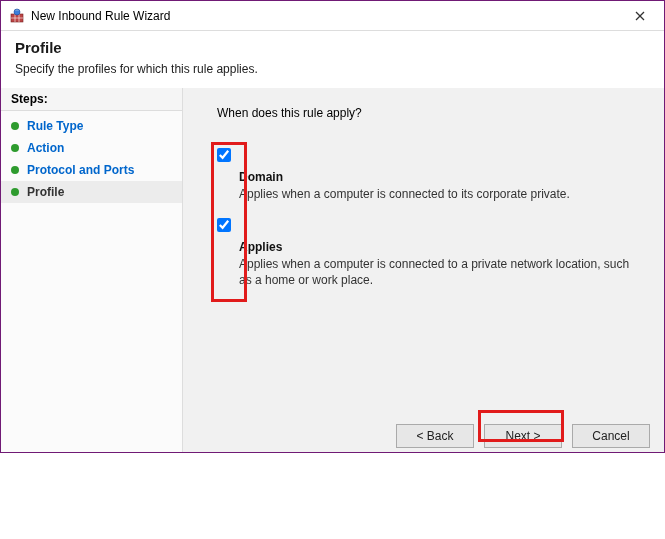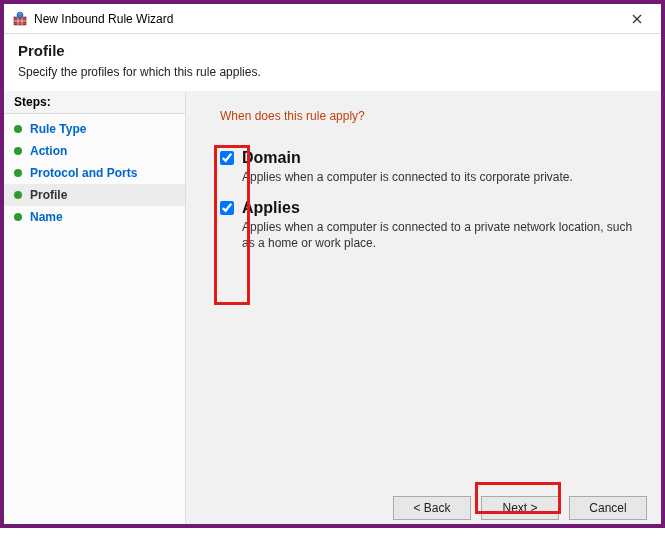--- a/index.html
+++ b/index.html
@@ -12,8 +12,8 @@
   }
   .window {
     width: 665px;
-    height: 528px;
-    border: 4px solid #701a75;
+    height: 453px;
+    border: 1px solid #701a75;
     background: #fff;
     display: flex;
     flex-direction: column;

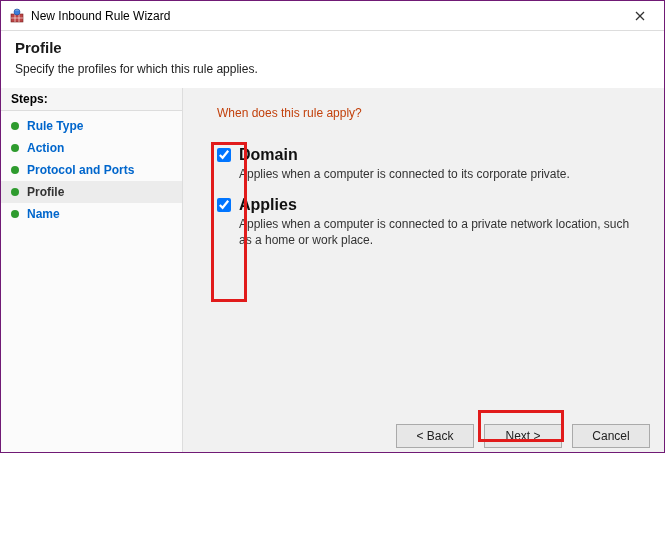--- a/index.html
+++ b/index.html
@@ -110,7 +110,7 @@
   }
   .content-pane .question {
     font-size: 12px;
-    color: #c2410c;
+    color: #000000;
     margin-bottom: 26px;
     margin-left: 0;
   }

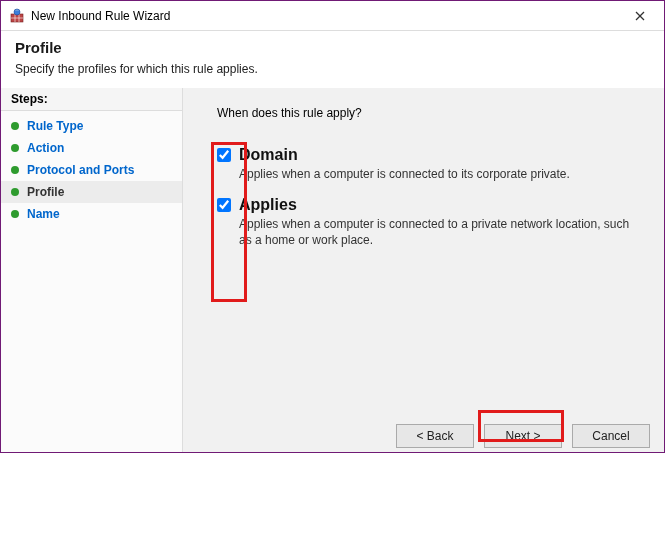--- a/index.html
+++ b/index.html
@@ -135,8 +135,9 @@
   .opt .texts { flex: 1; }
   .opt .opt-label {
     font-weight: 700;
-    font-size: 16px;
+    font-size: 12px;
     color: #111;
+    margin-top: 24px;
   }
   .opt .opt-desc {
     font-size: 12px;

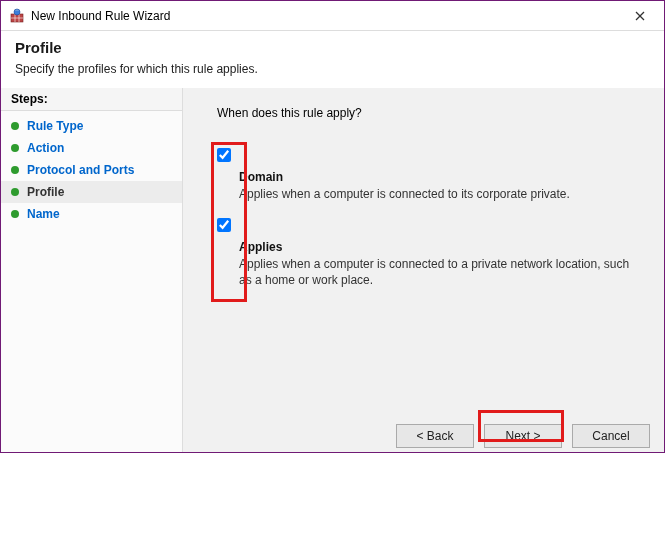--- a/index.html
+++ b/index.html
@@ -223,10 +223,6 @@
           <span class="bullet"></span>
           <span class="step-label">Profile</span>
         </li>
-        <li>
-          <span class="bullet"></span>
-          <span class="step-label">Name</span>
-        </li>
       </ul>
     </div>
 

